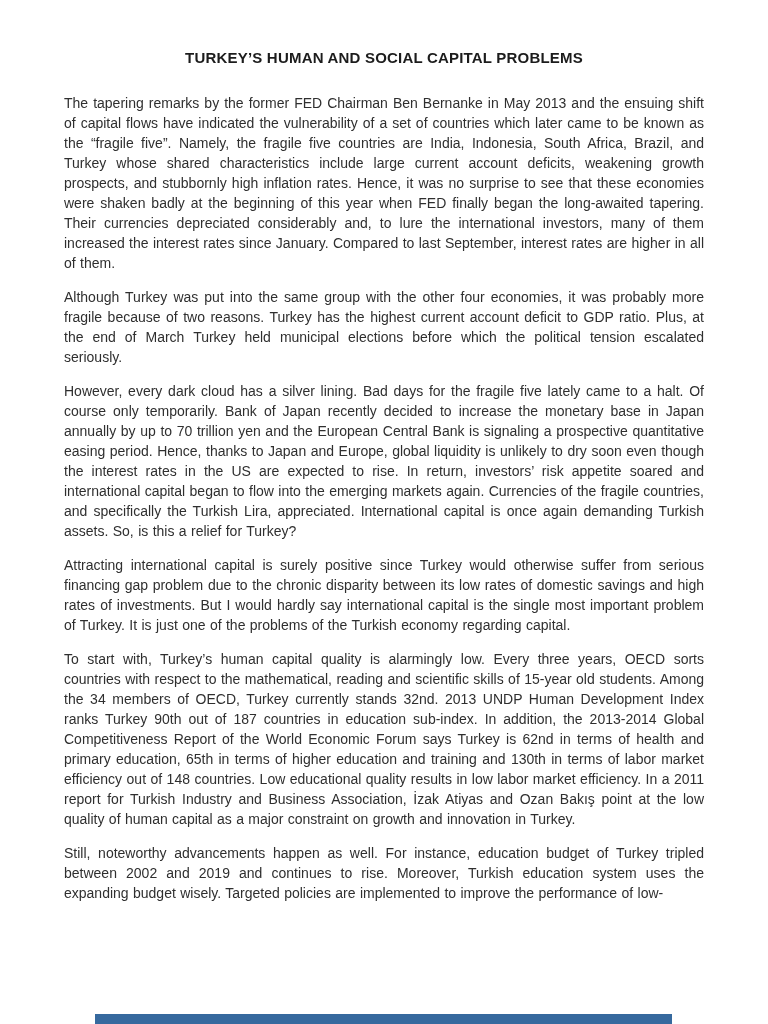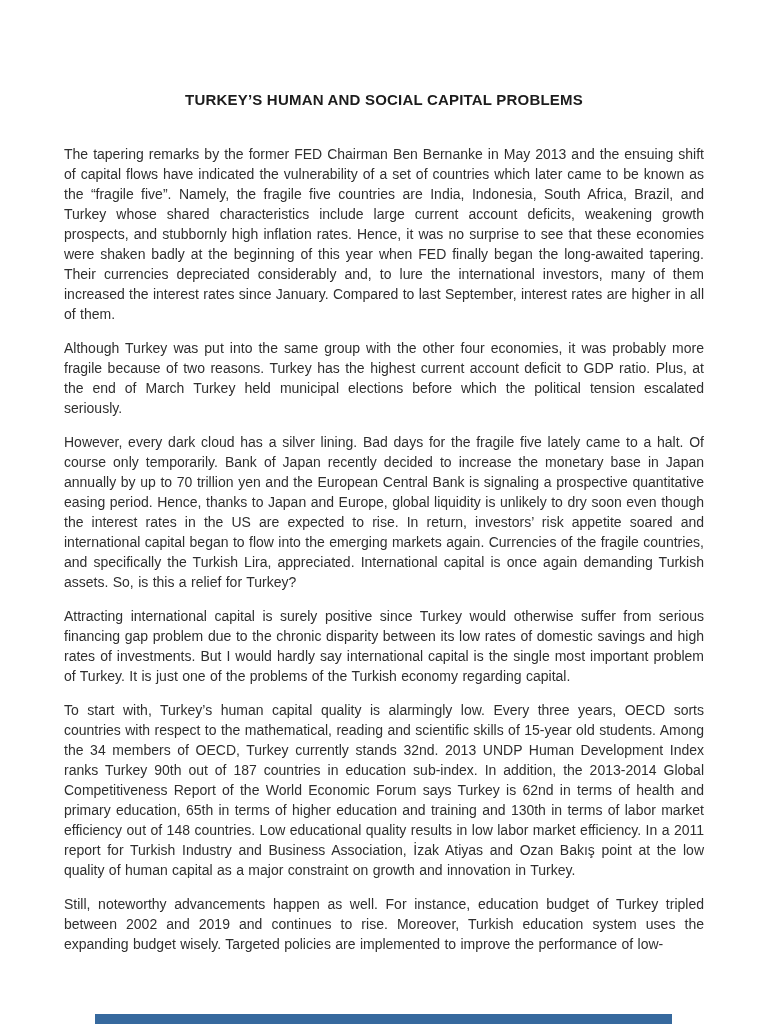--- a/index.html
+++ b/index.html
@@ -17,7 +17,7 @@
   }
   .doc-title {
     margin: 0;
-    padding: 91px 64px 0 64px;
+    padding: 49px 64px 0 64px;
     text-align: center;
     font-size: 15px;
     font-weight: bold;

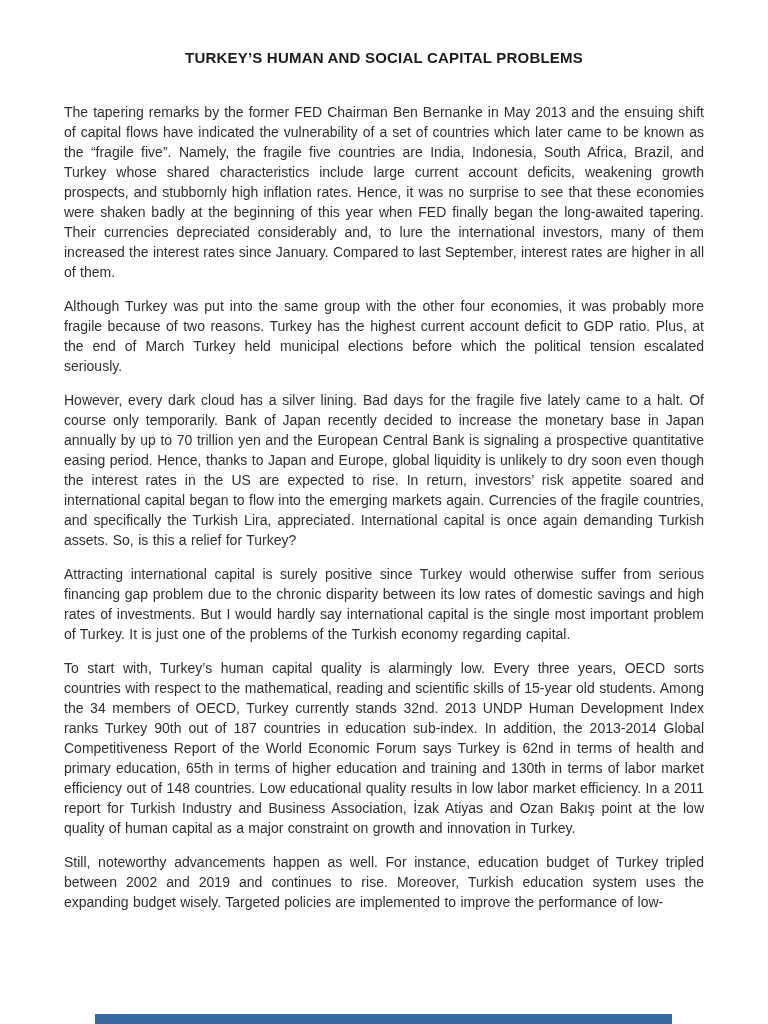--- a/index.html
+++ b/index.html
@@ -25,7 +25,7 @@
     color: #1c1c1c;
   }
   .doc-body {
-    margin: 36px 64px 0 64px;
+    margin: 27px 64px 0 64px;
   }
   .doc-body p {
     margin: 0 0 14px 0;

